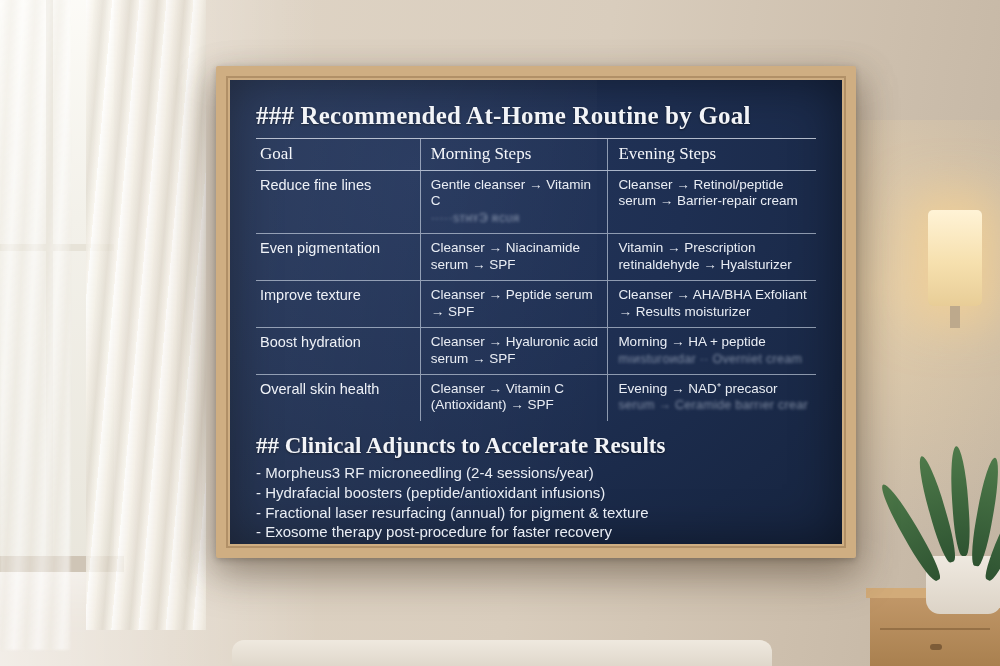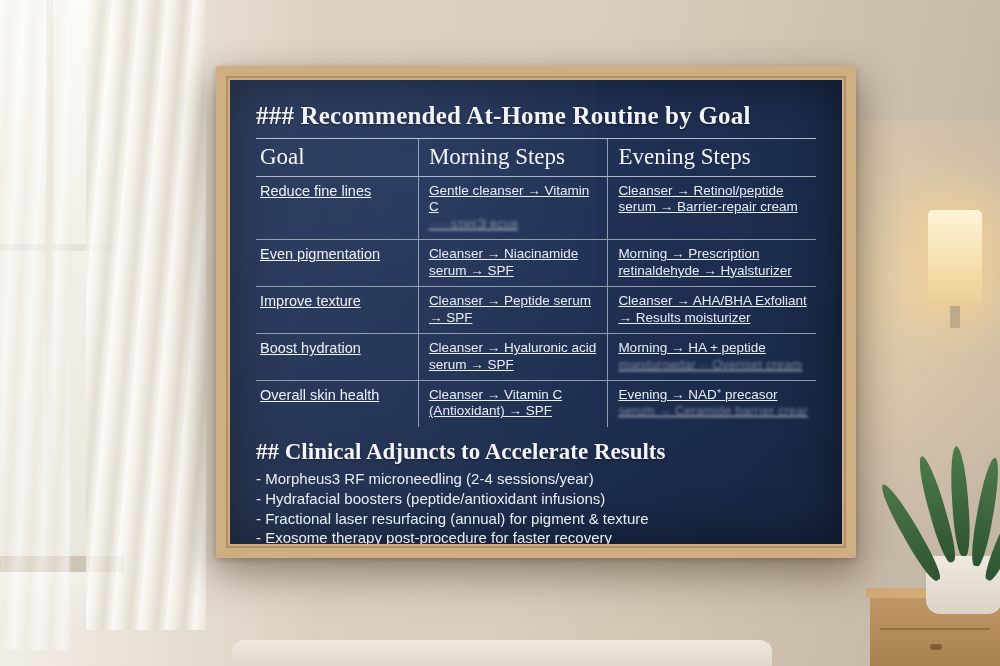--- a/index.html
+++ b/index.html
@@ -265,7 +265,7 @@
     text-align: left;
     font-family: "Liberation Serif", serif;
     font-weight: normal;
-    font-size: 23px;
+    font-size: 17px;
     color: #f4f6fa;
     padding: 5px 8px 6px 4px;
     vertical-align: middle;

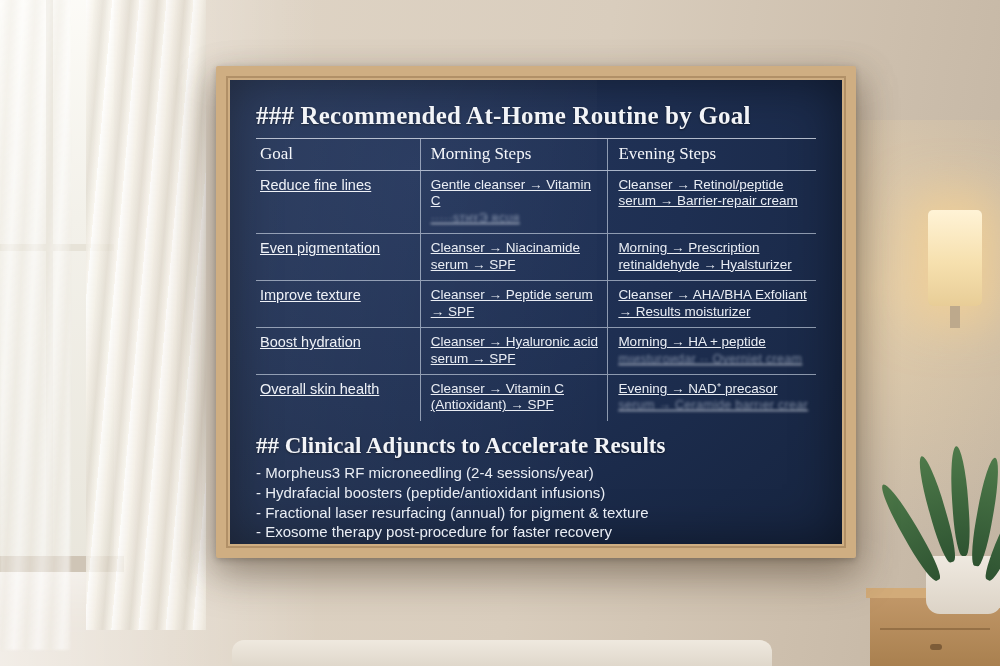--- a/index.html
+++ b/index.html
@@ -276,7 +276,6 @@
     vertical-align: top;
     line-height: 1.22;
     border-top: 1px solid rgba(216,226,240,0.6);
-    text-decoration: underline;
   }
   table.routine tr.head th {
     border-bottom: 1px solid rgba(216,226,240,0.75);

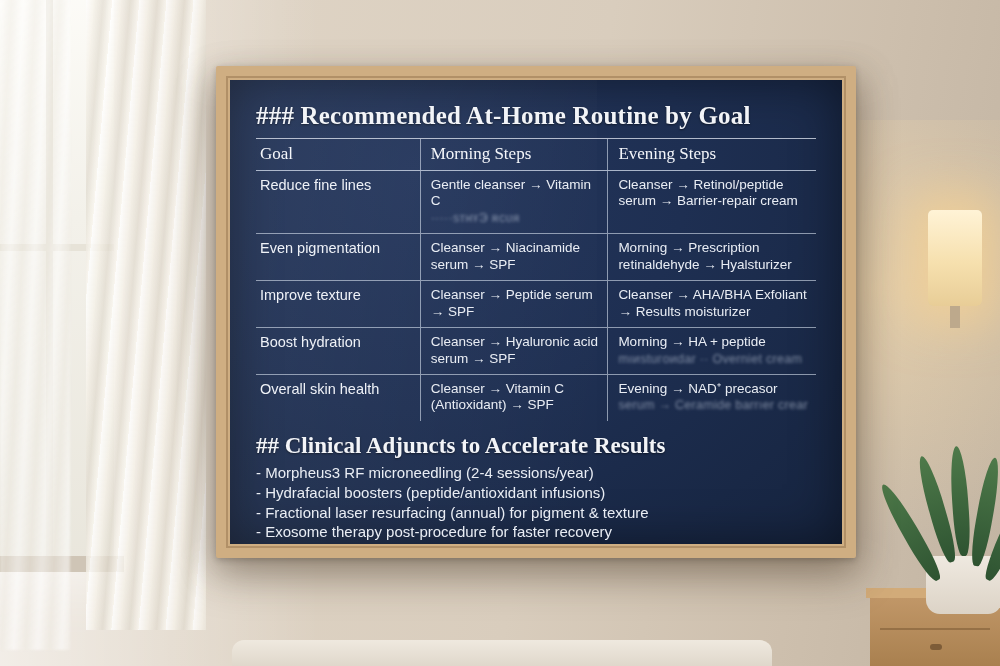--- a/index.html
+++ b/index.html
@@ -406,7 +406,7 @@
           <tr>
             <td class="goal">Even pigmentation</td>
             <td class="c2">Cleanser → Niacinamide serum → SPF</td>
-            <td class="c3">Morning → Prescription retinaldehyde → Hyalsturizer</td>
+            <td class="c3">Vitamin → Prescription retinaldehyde → Hyalsturizer</td>
           </tr>
 
           <tr>

